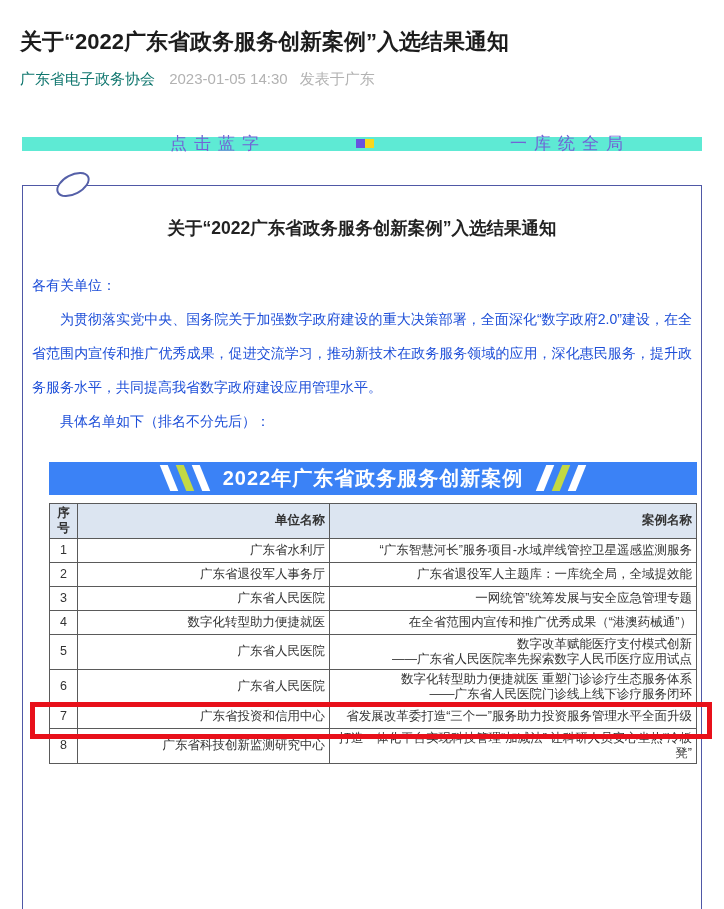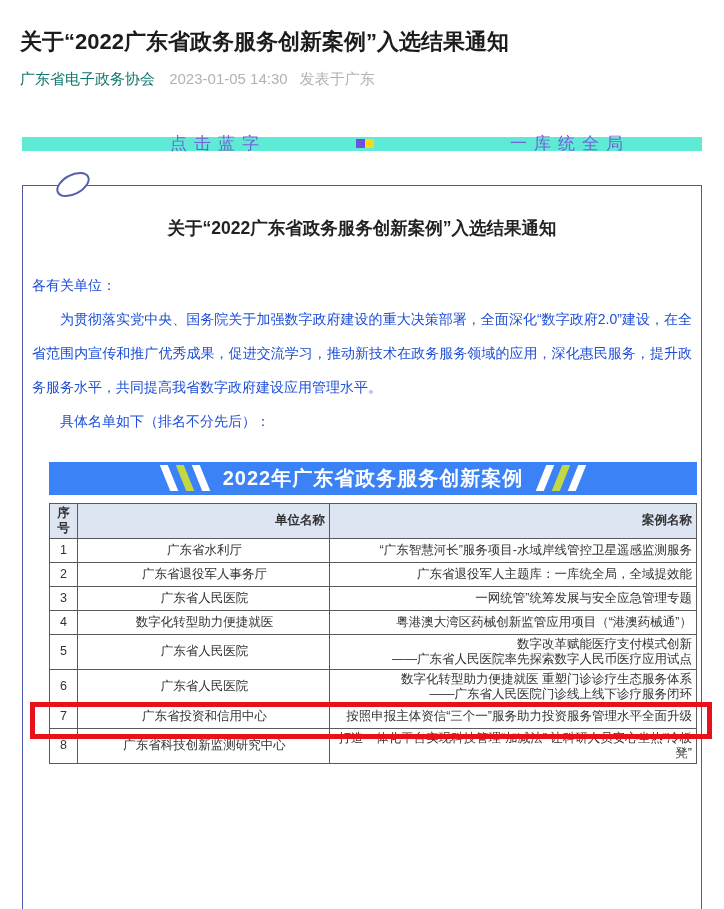--- a/index.html
+++ b/index.html
@@ -57,7 +57,7 @@
   .cases th.h-case { text-align:right; }
   .cases td { height:24px; }
   td.c-no { text-align:center; }
-  td.c-org { text-align:center; padding-left:6px; }
+  td.c-org { text-align:right; padding-left:6px; }
   td.c-case { text-align:right; white-space:pre-line; }
 
   .highlight-box { position:absolute; left:-19px; right:-15px; top:199px; height:37px;

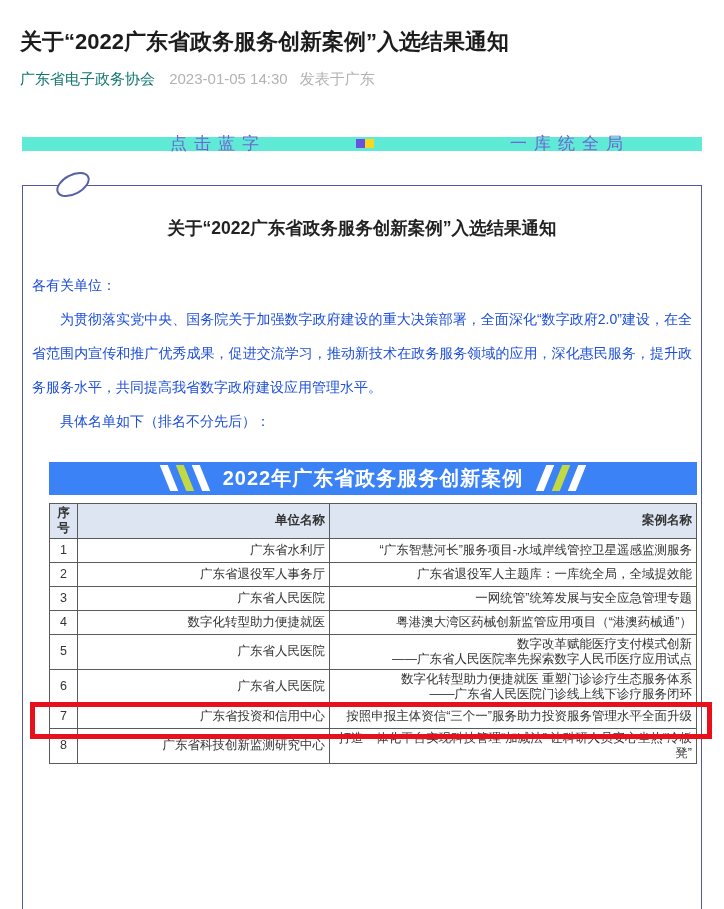--- a/index.html
+++ b/index.html
@@ -132,7 +132,7 @@
           <tr>
             <td class="c-no">4</td>
             <td class="c-org">数字化转型助力便捷就医</td>
-            <td class="c-case">粤港澳大湾区药械创新监管应用项目（“港澳药械通”）</td>
+            <td class="c-case">在全省范围内宣传和推广优秀成果（“港澳药械通”）</td>
           </tr>
           <tr>
             <td class="c-no">5</td>

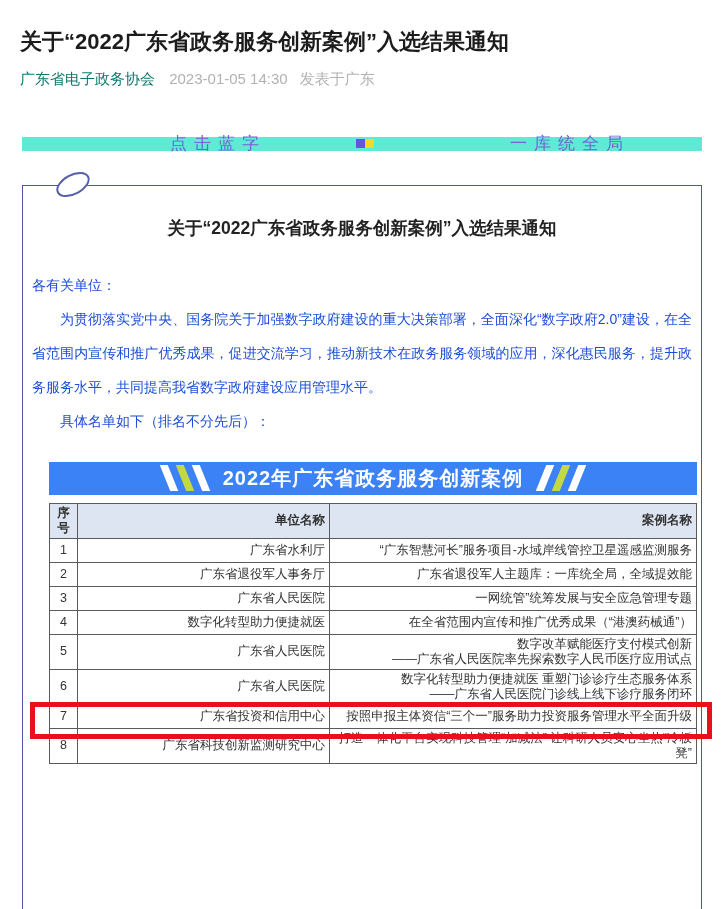--- a/index.html
+++ b/index.html
@@ -149,7 +149,7 @@
           <tr>
             <td class="c-no">7</td>
             <td class="c-org">广东省投资和信用中心</td>
-            <td class="c-case">按照申报主体资信“三个一”服务助力投资服务管理水平全面升级</td>
+            <td class="c-case">省发展改革委打造“三个一”服务助力投资服务管理水平全面升级</td>
           </tr>
           <tr>
             <td class="c-no">8</td>

